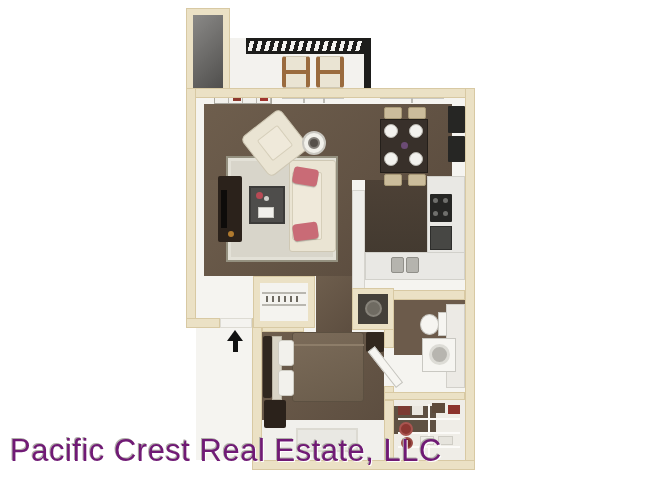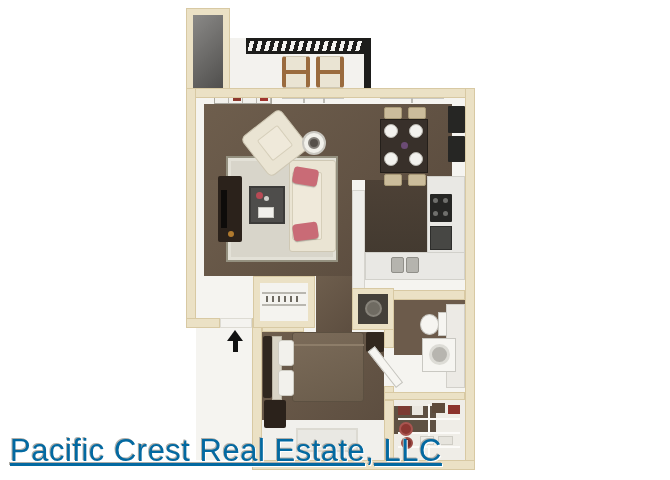--- a/index.html
+++ b/index.html
@@ -38,10 +38,9 @@
   .arrow-tri{width:0;height:0;border-left:8px solid transparent;border-right:8px solid transparent;border-bottom:11px solid #111;}
   .arrow-stem{width:5px;height:11px;background:#111;margin:0 auto;}
   .watermark{
-    font-size:31px;letter-spacing:.5px;color:#0369a1;white-space:nowrap;
+    font-size:31px;letter-spacing:.5px;color:#701a75;white-space:nowrap;
     text-shadow:-1px -1px 0 var(--watermark-gray,#b0aea8),1px 1px 0 #ffffff;
     font-weight:400;
-    text-decoration:underline;
   }
   .doorleaf{background:#f6f5f1;border:1px solid #c5c4be;transform-origin:bottom left;}
   .circ{border-radius:50%;position:absolute;box-sizing:border-box;}

